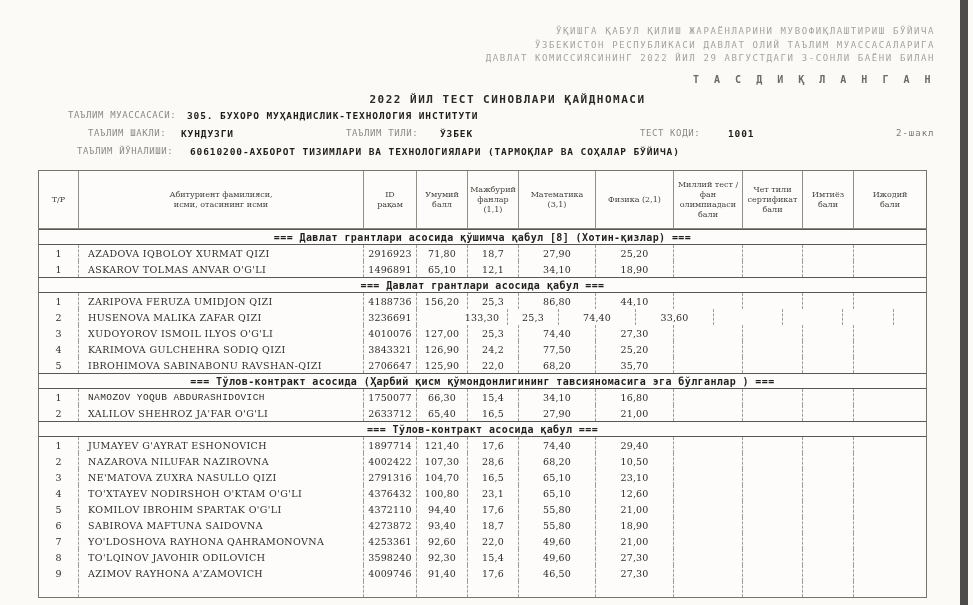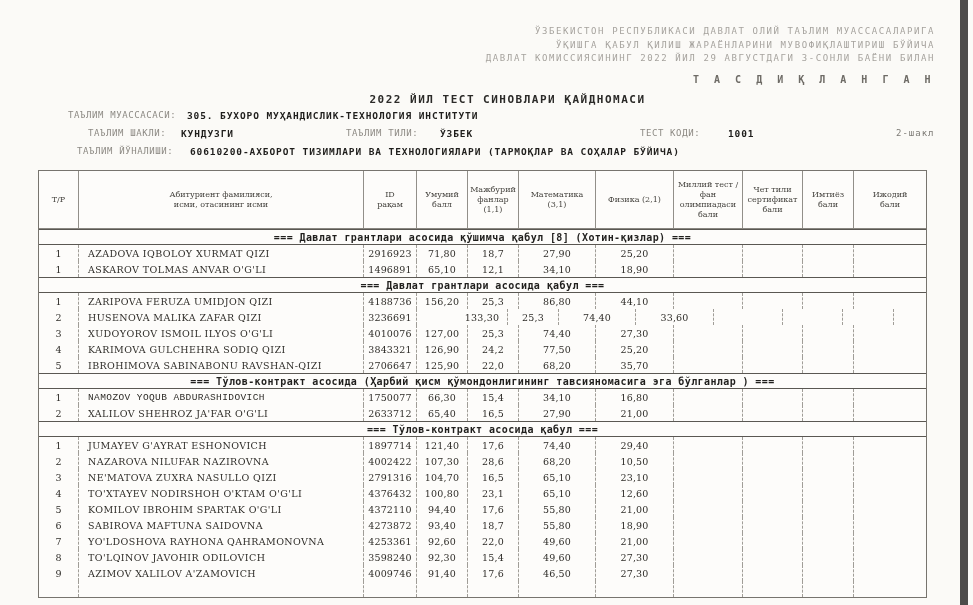--- a/index.html
+++ b/index.html
@@ -68,8 +68,8 @@
 <div class="page">
 
   <div class="approval">
+    <div>ЎҚИШГА ҚАБУЛ ҚИЛИШ ЖАРАЁНЛАРИНИ МУВОФИҚЛАШТИРИШ БЎЙИЧА</div>
     <div>ЎЗБЕКИСТОН РЕСПУБЛИКАСИ ДАВЛАТ ОЛИЙ ТАЪЛИМ МУАССАСАЛАРИГА</div>
-    <div>ЎҚИШГА ҚАБУЛ ҚИЛИШ ЖАРАЁНЛАРИНИ МУВОФИҚЛАШТИРИШ БЎЙИЧА</div>
     <div>ДАВЛАТ КОМИССИЯСИНИНГ 2022 ЙИЛ 29 АВГУСТДАГИ 3-СОНЛИ БАЁНИ БИЛАН</div>
     <div class="approved">Т А С Д И Қ Л А Н Г А Н</div>
   </div>

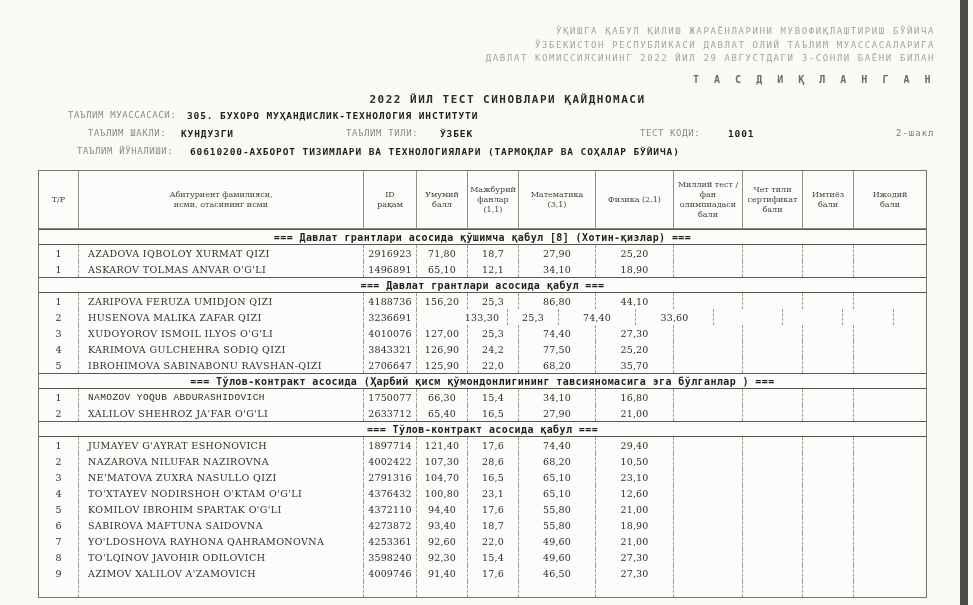--- a/index.html
+++ b/index.html
@@ -350,7 +350,7 @@
         </div>
         <div class="trow">
           <div class="td" style="width: 40px;">9</div>
-          <div class="td name" style="width: 285px;">AZIMOV XALILOV A'ZAMOVICH</div>
+          <div class="td name" style="width: 285px;">AZIMOV RAYHONA A'ZAMOVICH</div>
           <div class="td" style="width: 53px;">4009746</div>
           <div class="td" style="width: 51px;">91,40</div>
           <div class="td" style="width: 51px;">17,6</div>

